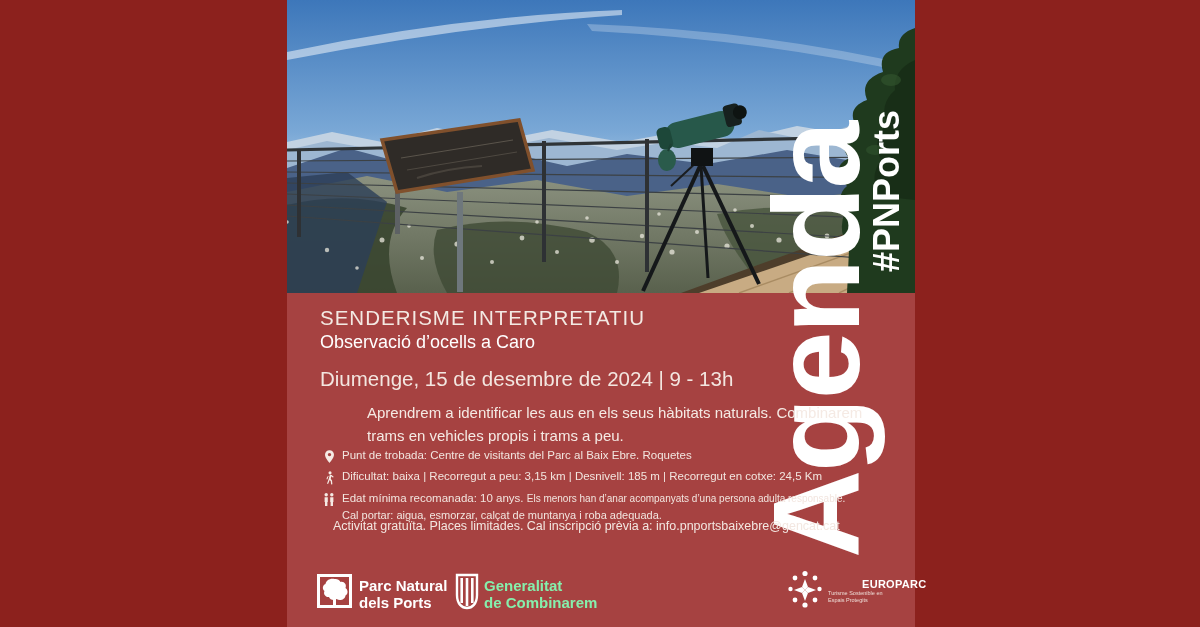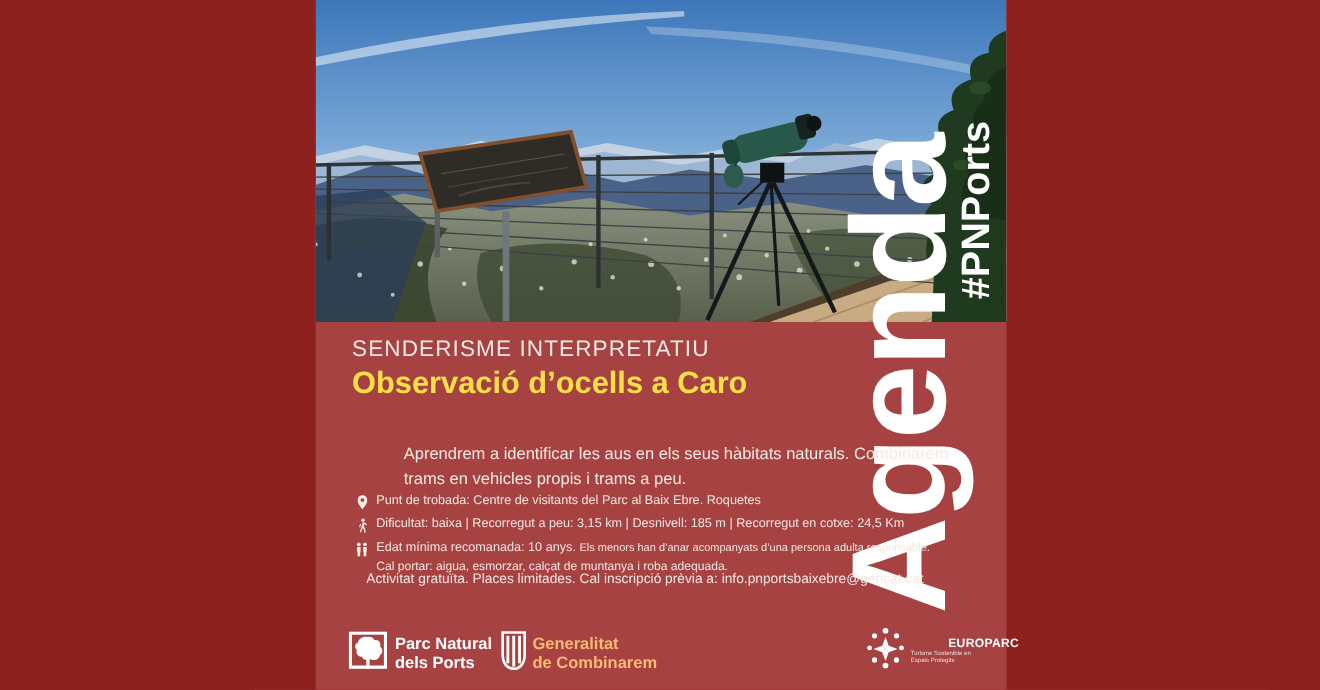--- a/index.html
+++ b/index.html
@@ -41,7 +41,7 @@
   }
   .title {
     position:absolute; left:33px; top:332px;
-    font-size:28px; font-weight:bold; color:#fde047; white-space:nowrap;
+    font-size:18px; font-weight:normal; color:#ffffff; white-space:nowrap;
   }
   .schedule {
     position:absolute; left:33px; top:367px;

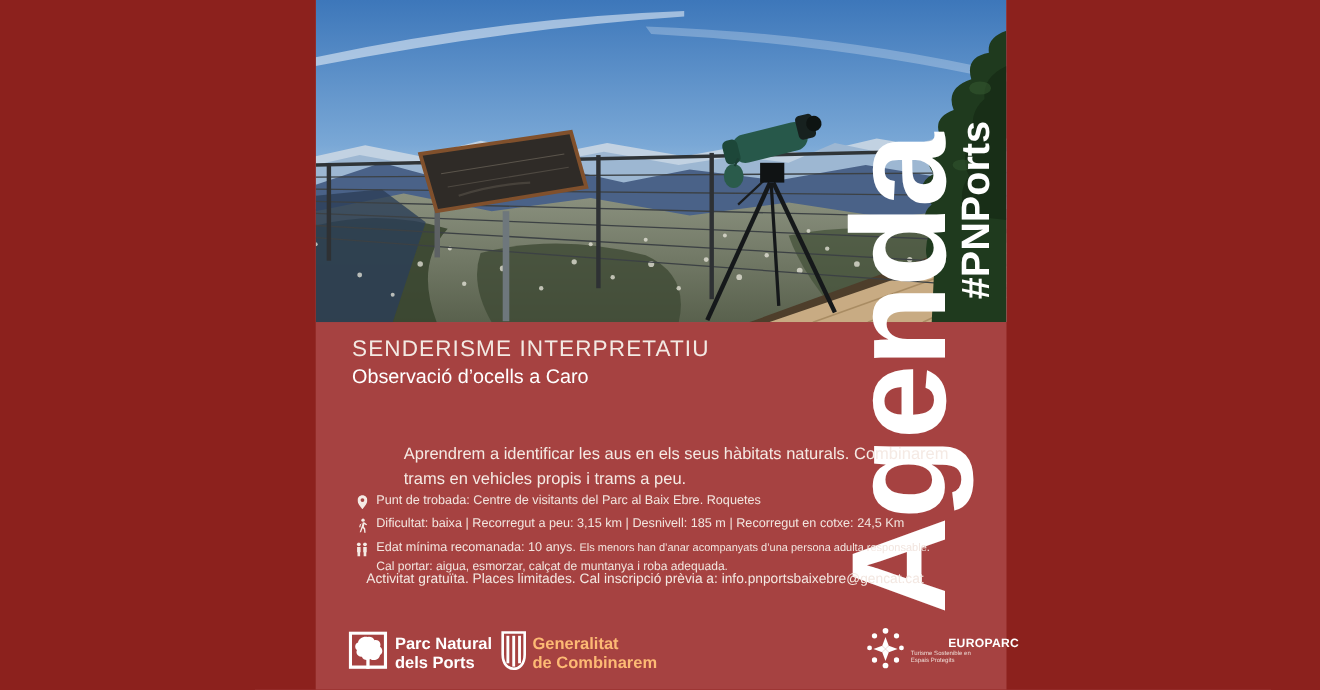--- a/index.html
+++ b/index.html
@@ -202,6 +202,7 @@
 
     <div class="category">SENDERISME INTERPRETATIU</div>
     <div class="title">Observació d’ocells a Caro</div>
+    <div class="schedule">Diumenge, 15 de desembre de 2024 | 9 - 13h</div>
 
     <div class="desc">
       <div>Aprendrem a identificar les aus en els seus hàbitats naturals. Combinarem</div>

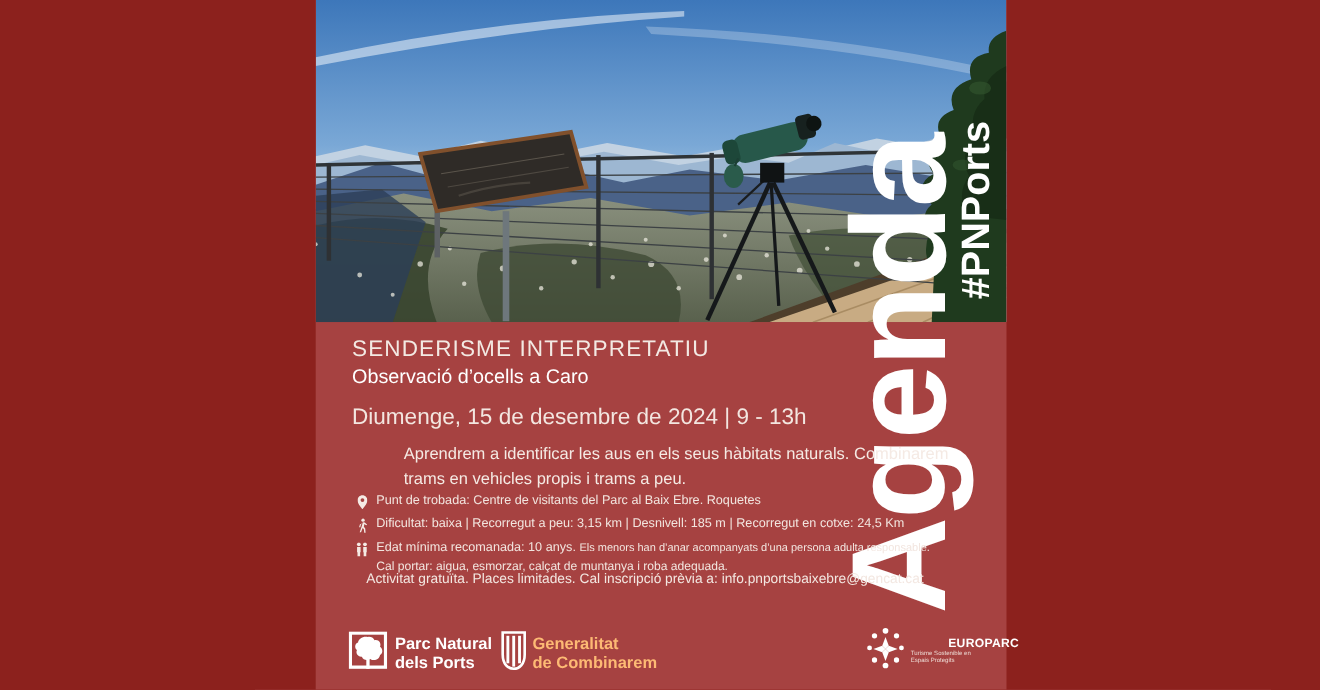--- a/index.html
+++ b/index.html
@@ -69,7 +69,7 @@
   .logo-parc-icon   { position:absolute; left:30px;  top:574px; }
   .logo-parc-text   { position:absolute; left:72px;  top:577px; font-size:15px; font-weight:bold; color:#ffffff; line-height:1.15; }
   .logo-gen-icon    { position:absolute; left:168px; top:573px; }
-  .logo-gen-text    { position:absolute; left:197px; top:577px; font-size:15px; font-weight:bold; color:#fdba74; line-height:1.15; }
+  .logo-gen-text    { position:absolute; left:197px; top:577px; font-size:15px; font-weight:bold; color:#86efac; line-height:1.15; }
   .logo-europarc    { position:absolute; left:500px; top:569px; display:flex; align-items:center; }
   .logo-europarc-text { margin-left:5px; }
   .europarc-name    { font-size:11px; font-weight:bold; color:#ffffff; letter-spacing:.3px;padding-left:34px; }

